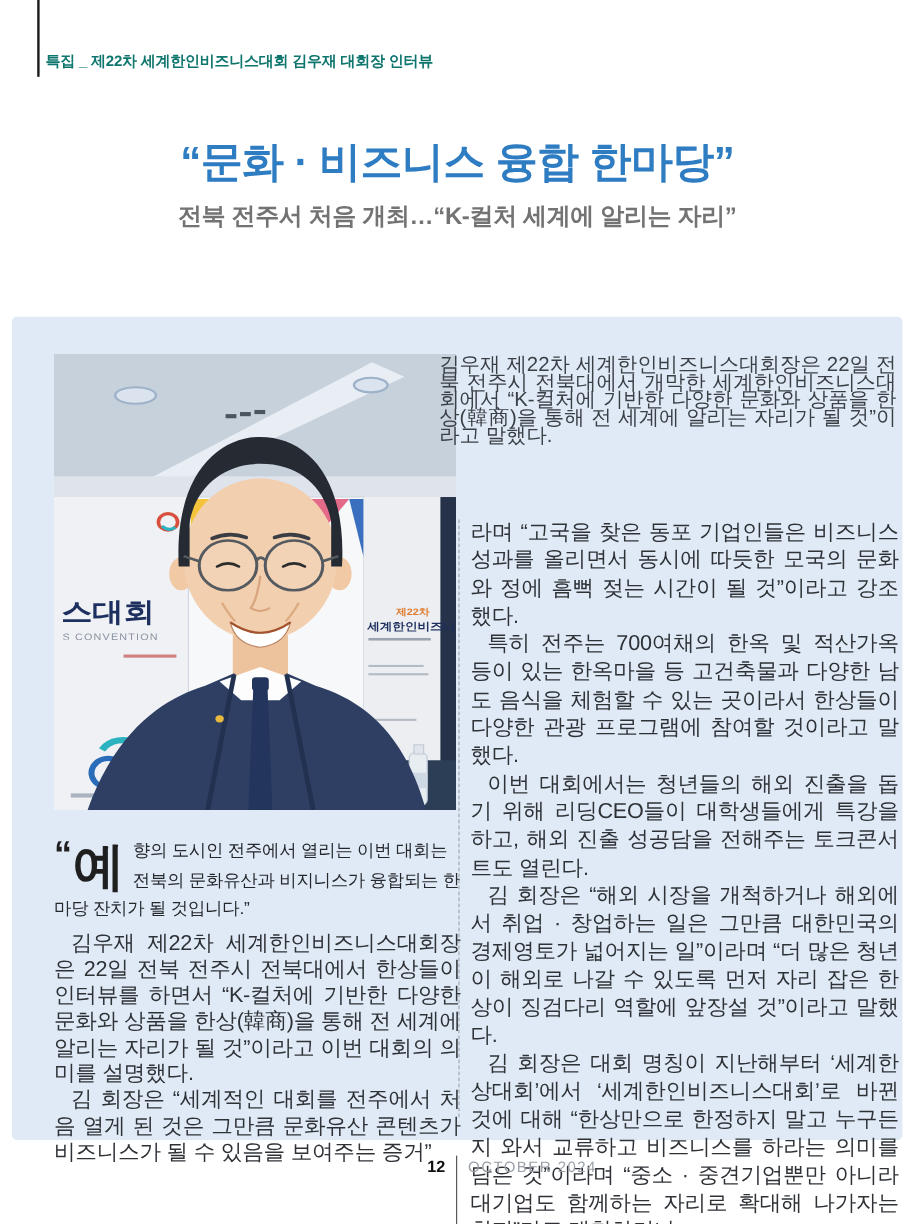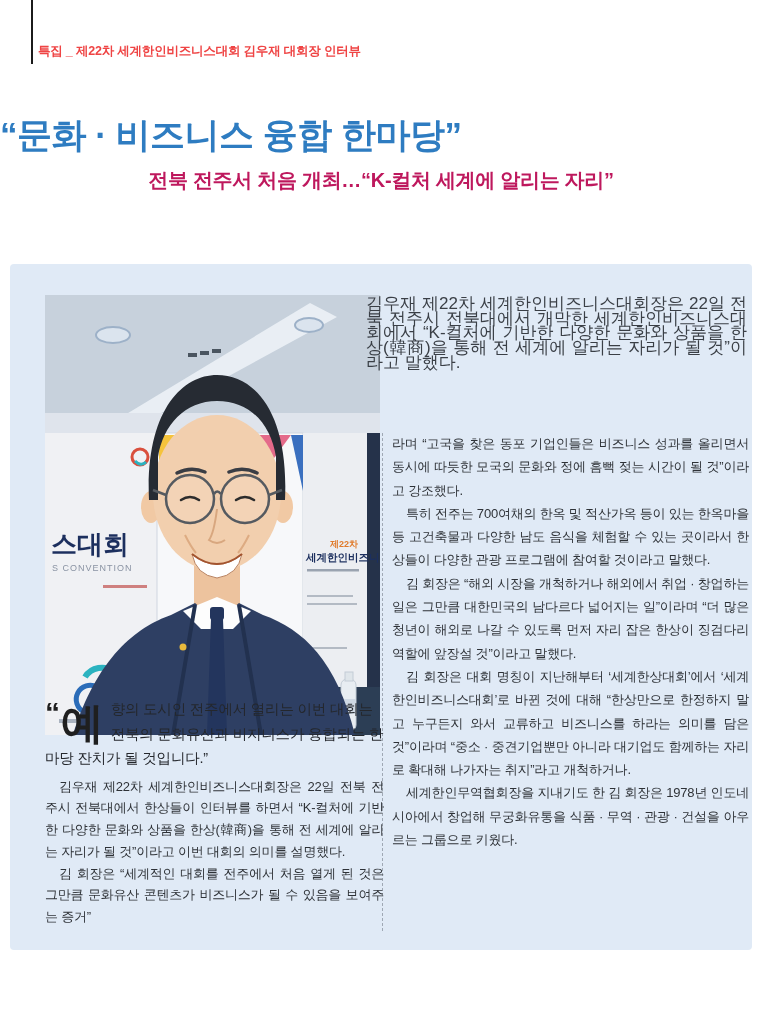--- a/index.html
+++ b/index.html
@@ -9,7 +9,7 @@
 
   
   .kicker-rule{position:absolute;left:31px;top:0;width:2px;height:64px;background:#1b1b1b;}
-  .kicker{position:absolute;left:38px;top:43px;font-size:12.5px;font-weight:bold;color:#ef4444;letter-spacing:-0.2px;white-space:nowrap;}
+  .kicker{position:absolute;left:38px;top:43px;font-size:12.5px;font-weight:bold;color:#0f766e;letter-spacing:-0.2px;white-space:nowrap;}
 
   
   .title{position:absolute;left:0;right:0;top:112px;text-align:left;

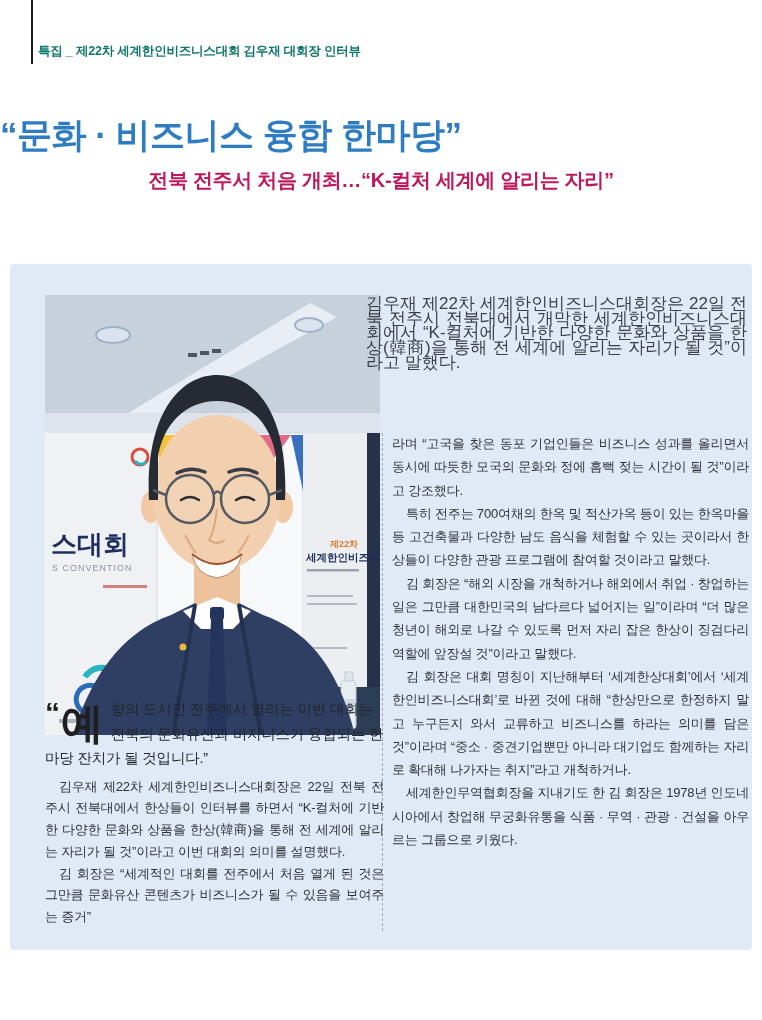--- a/index.html
+++ b/index.html
@@ -12,7 +12,7 @@
   .kicker{position:absolute;left:38px;top:43px;font-size:12.5px;font-weight:bold;color:#0f766e;letter-spacing:-0.2px;white-space:nowrap;}
 
   
-  .title{position:absolute;left:0;right:0;top:112px;text-align:left;
+  .title{position:absolute;left:0;right:0;top:112px;text-align:center;
          font-size:35px;font-weight:800;color:#2e7cc1;letter-spacing:-0.5px;}
   .subtitle{position:absolute;left:0;right:0;top:167px;text-align:center;
             font-size:20px;font-weight:700;color:#be185d;letter-spacing:-0.3px;}

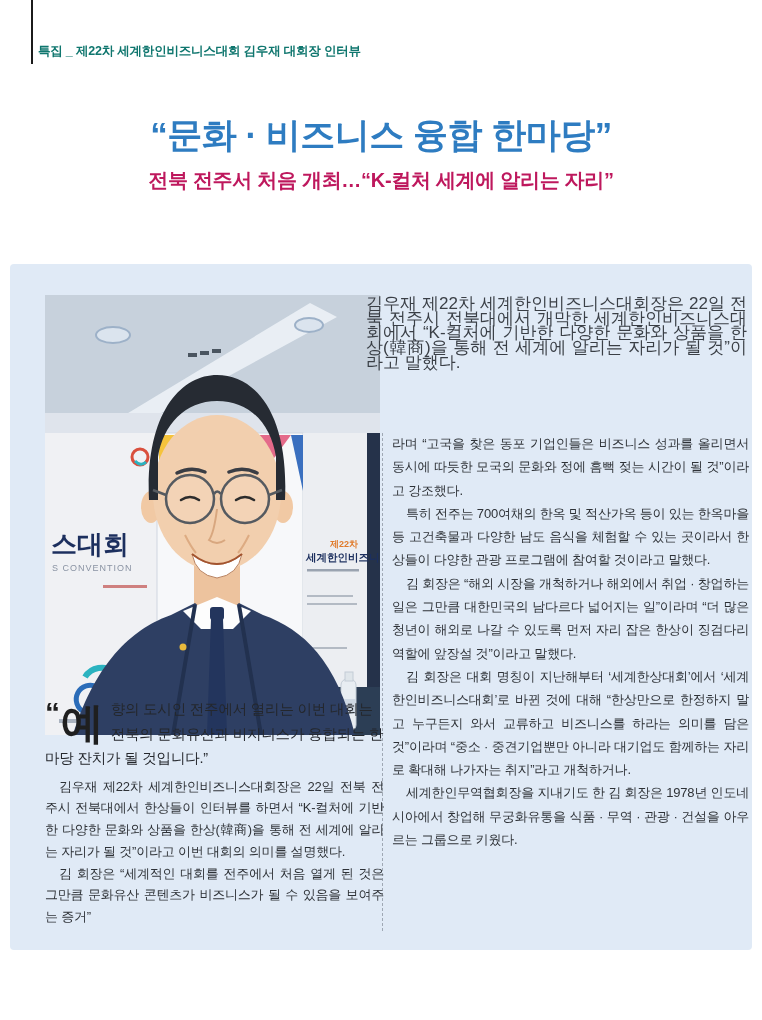--- a/index.html
+++ b/index.html
@@ -15,7 +15,7 @@
   .title{position:absolute;left:0;right:0;top:112px;text-align:center;
          font-size:35px;font-weight:800;color:#2e7cc1;letter-spacing:-0.5px;}
   .subtitle{position:absolute;left:0;right:0;top:167px;text-align:center;
-            font-size:20px;font-weight:700;color:#be185d;letter-spacing:-0.3px;}
+            font-size:20px;font-weight:700;color:#737373;letter-spacing:-0.3px;}
 
   
   .feature-box{position:absolute;left:10px;top:264px;width:742px;height:686px;

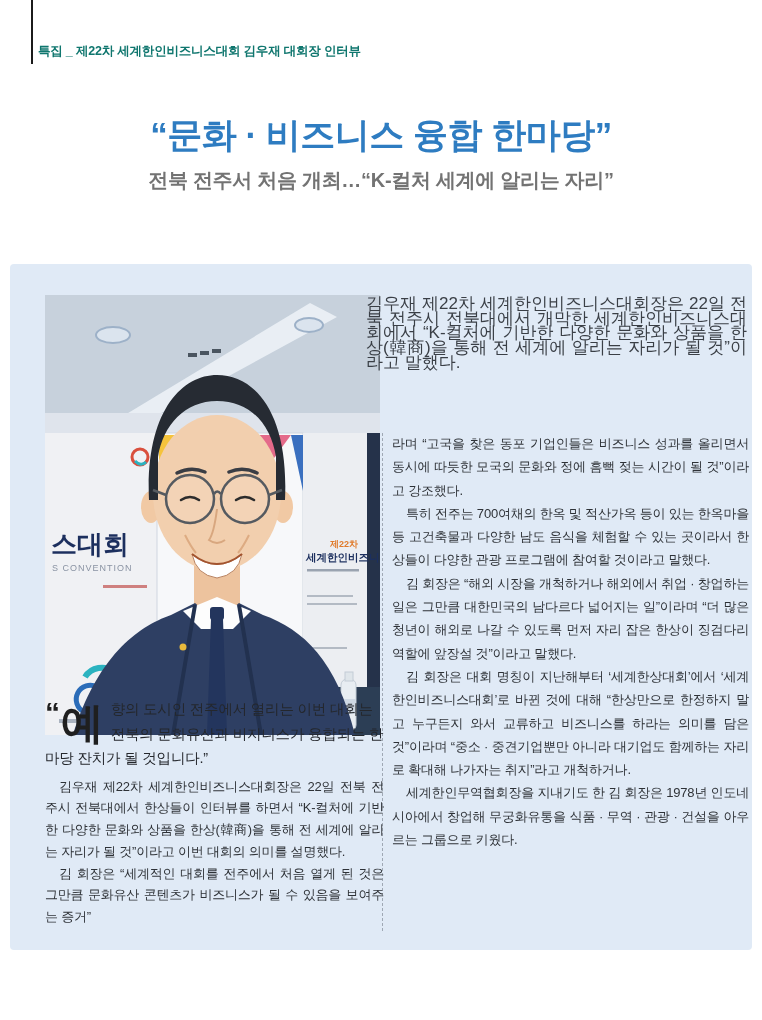--- a/index.html
+++ b/index.html
@@ -31,7 +31,7 @@
                border-left:1.5px dashed #9fa8b4;}
 
   .right-col{position:absolute;left:382px;top:168px;width:357px;}
-  .right-col p,.left-col p{margin:0;font-size:13px;line-height:23.3px;text-align:justify;
+  .right-col p,.left-col p{margin:0;font-size:18px;line-height:23.3px;text-align:justify;
          color:#2e3237;letter-spacing:-0.2px;}
   .left-col p{line-height:21.8px;}
   p.ind{text-indent:14px;}

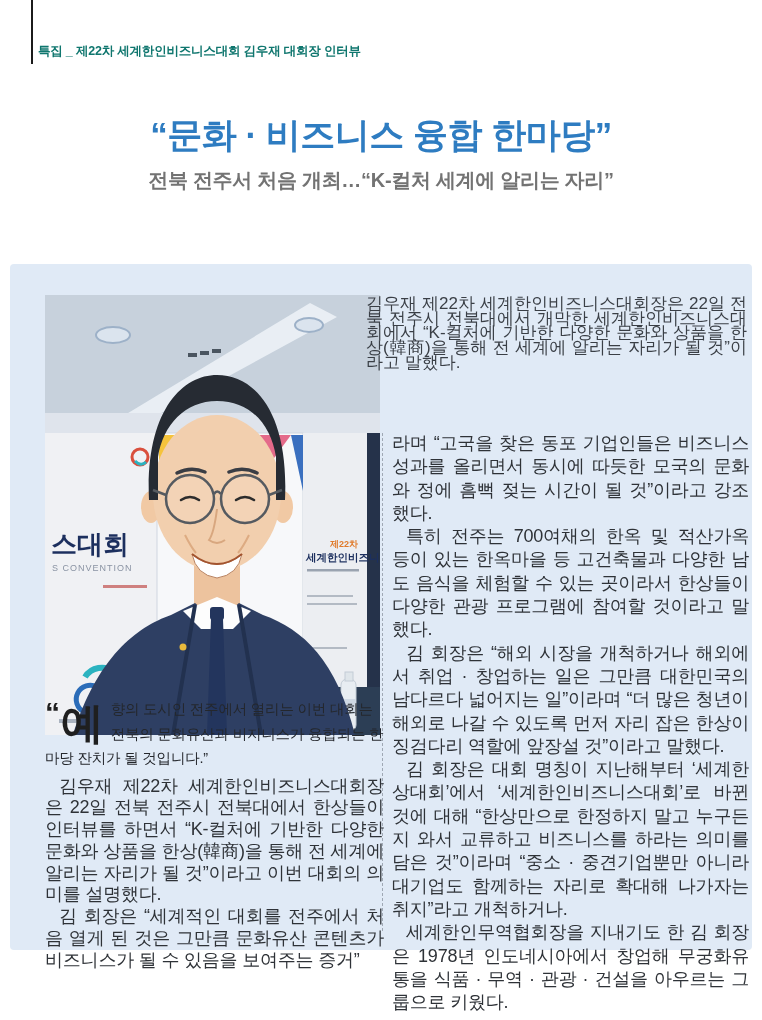--- a/index.html
+++ b/index.html
@@ -21,7 +21,7 @@
   .feature-box{position:absolute;left:10px;top:264px;width:742px;height:686px;
                background:#e0eaf6;border-radius:4px;}
 
-  .photo{position:absolute;left:35px;top:31px;width:335px;height:440px;overflow:hidden;background:#b91c1c;}
+  .photo{position:absolute;left:35px;top:31px;width:335px;height:380px;overflow:hidden;background:#b91c1c;}
   .photo svg{display:block;width:100%;height:100%;}
 
   .caption{position:absolute;left:356px;top:33px;width:381px;

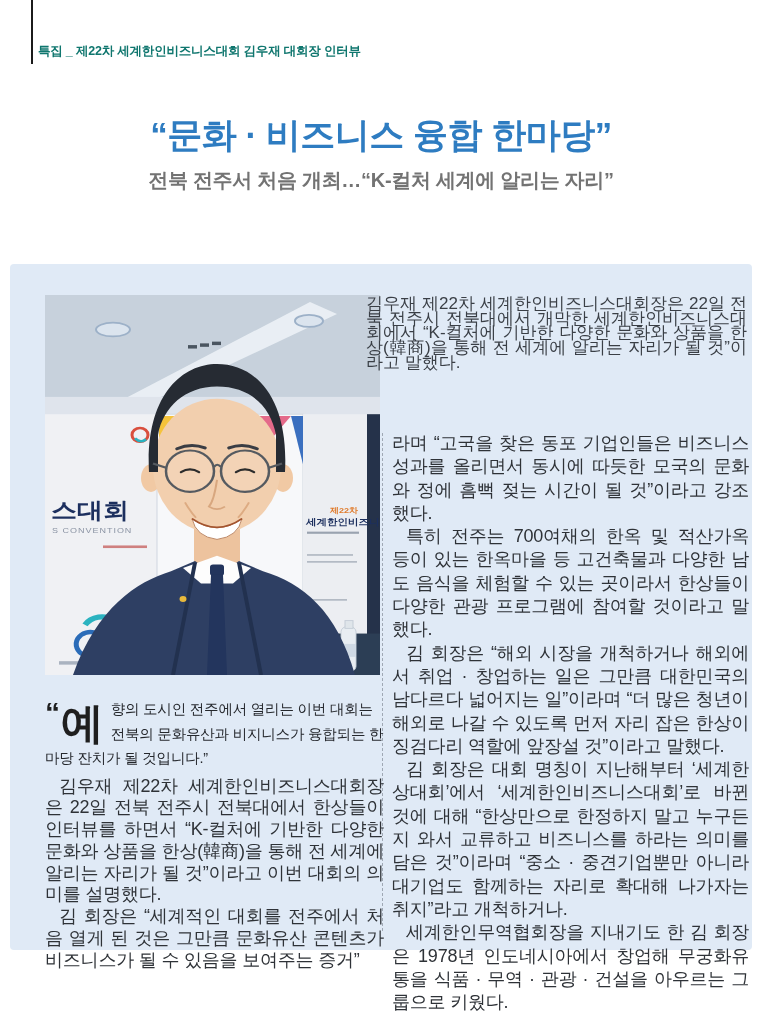--- a/index.html
+++ b/index.html
@@ -157,6 +157,7 @@
     <div class="right-col">
       <p>라며 “고국을 찾은 동포 기업인들은 비즈니스 성과를 올리면서 동시에 따듯한 모국의 문화와 정에 흠뻑 젖는 시간이 될 것”이라고 강조했다.</p>
       <p class="ind">특히 전주는 700여채의 한옥 및 적산가옥 등이 있는 한옥마을 등 고건축물과 다양한 남도 음식을 체험할 수 있는 곳이라서 한상들이 다양한 관광 프로그램에 참여할 것이라고 말했다.</p>
+      <p class="ind">이번 대회에서는 청년들의 해외 진출을 돕기 위해 리딩CEO들이 대학생들에게 특강을 하고, 해외 진출 성공담을 전해주는 토크콘서트도 열린다.</p>
       <p class="ind">김 회장은 “해외 시장을 개척하거나 해외에서 취업 · 창업하는 일은 그만큼 대한민국의 남다르다 넓어지는 일”이라며 “더 많은 청년이 해외로 나갈 수 있도록 먼저 자리 잡은 한상이 징검다리 역할에 앞장설 것”이라고 말했다.</p>
       <p class="ind">김 회장은 대회 명칭이 지난해부터 ‘세계한상대회’에서 ‘세계한인비즈니스대회’로 바뀐 것에 대해 “한상만으로 한정하지 말고 누구든지 와서 교류하고 비즈니스를 하라는 의미를 담은 것”이라며 “중소 · 중견기업뿐만 아니라 대기업도 함께하는 자리로 확대해 나가자는 취지”라고 개척하거나.</p>
       <p class="ind"><span>세계한인무역협회장을 지내기도 한 김 회장은 1978년 인도네시아에서 창업해 무궁화유통을 식품 · 무역 · 관광 · 건설을 아우르는 그룹으로 키웠다.</span></p>

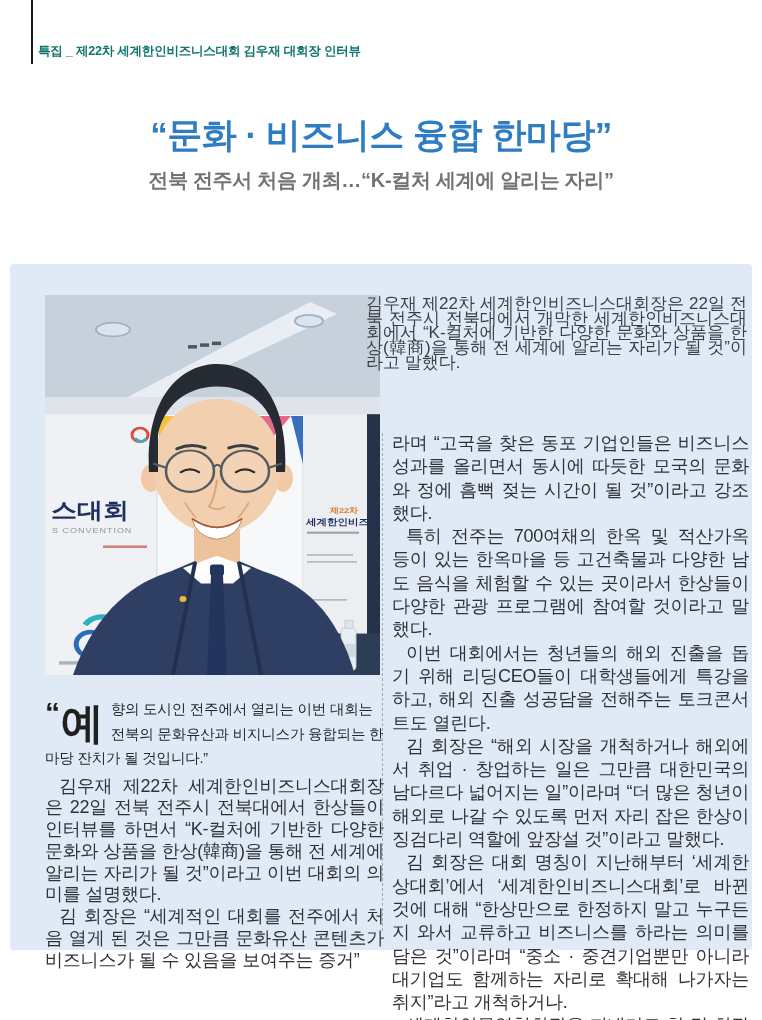--- a/index.html
+++ b/index.html
@@ -158,7 +158,7 @@
       <p>라며 “고국을 찾은 동포 기업인들은 비즈니스 성과를 올리면서 동시에 따듯한 모국의 문화와 정에 흠뻑 젖는 시간이 될 것”이라고 강조했다.</p>
       <p class="ind">특히 전주는 700여채의 한옥 및 적산가옥 등이 있는 한옥마을 등 고건축물과 다양한 남도 음식을 체험할 수 있는 곳이라서 한상들이 다양한 관광 프로그램에 참여할 것이라고 말했다.</p>
       <p class="ind">이번 대회에서는 청년들의 해외 진출을 돕기 위해 리딩CEO들이 대학생들에게 특강을 하고, 해외 진출 성공담을 전해주는 토크콘서트도 열린다.</p>
-      <p class="ind">김 회장은 “해외 시장을 개척하거나 해외에서 취업 · 창업하는 일은 그만큼 대한민국의 남다르다 넓어지는 일”이라며 “더 많은 청년이 해외로 나갈 수 있도록 먼저 자리 잡은 한상이 징검다리 역할에 앞장설 것”이라고 말했다.</p>
+      <p class="ind">김 회장은 “해외 시장을 개척하거나 해외에서 취업 · 창업하는 일은 그만큼 대한민국의 경제영토가 넓어지는 일”이라며 “더 많은 청년이 해외로 나갈 수 있도록 먼저 자리 잡은 한상이 징검다리 역할에 앞장설 것”이라고 말했다.</p>
       <p class="ind">김 회장은 대회 명칭이 지난해부터 ‘세계한상대회’에서 ‘세계한인비즈니스대회’로 바뀐 것에 대해 “한상만으로 한정하지 말고 누구든지 와서 교류하고 비즈니스를 하라는 의미를 담은 것”이라며 “중소 · 중견기업뿐만 아니라 대기업도 함께하는 자리로 확대해 나가자는 취지”라고 개척하거나.</p>
       <p class="ind"><span>세계한인무역협회장을 지내기도 한 김 회장은 1978년 인도네시아에서 창업해 무궁화유통을 식품 · 무역 · 관광 · 건설을 아우르는 그룹으로 키웠다.</span></p>
     </div>

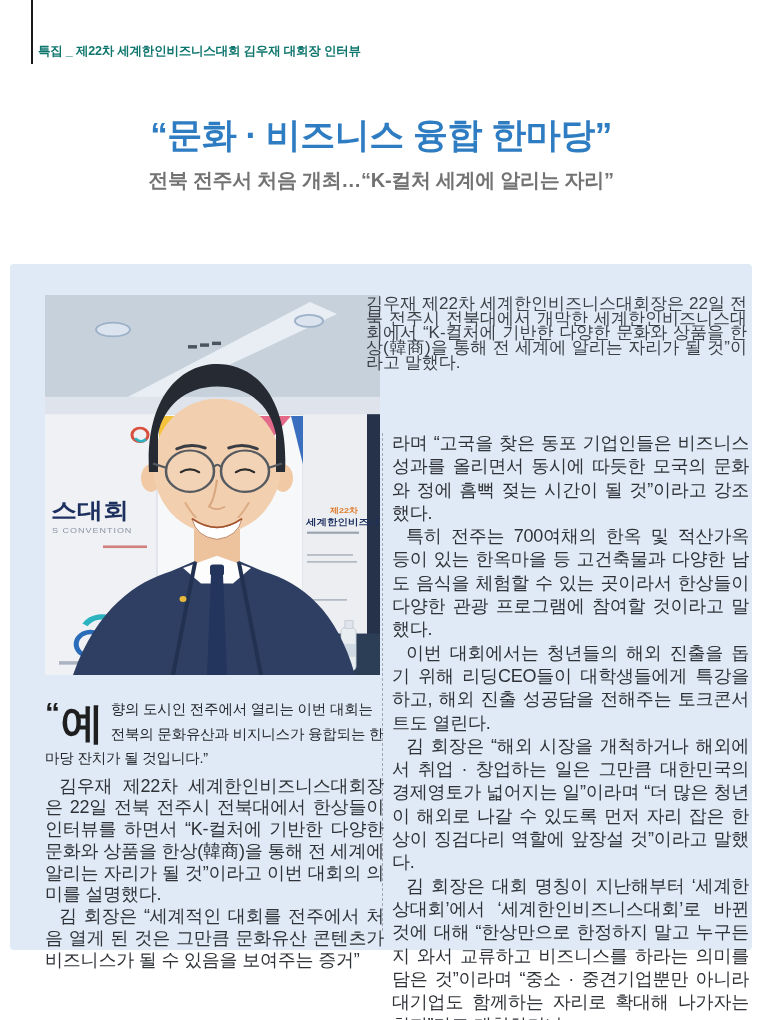--- a/index.html
+++ b/index.html
@@ -172,6 +172,11 @@
     </div>
   </div>
 
+  <div class="footer">
+    <span class="footer-page">12</span>
+    <span class="footer-divider"></span>
+    <span class="footer-issue">OCTOBER 2024</span>
+  </div>
 
 </div>
 

